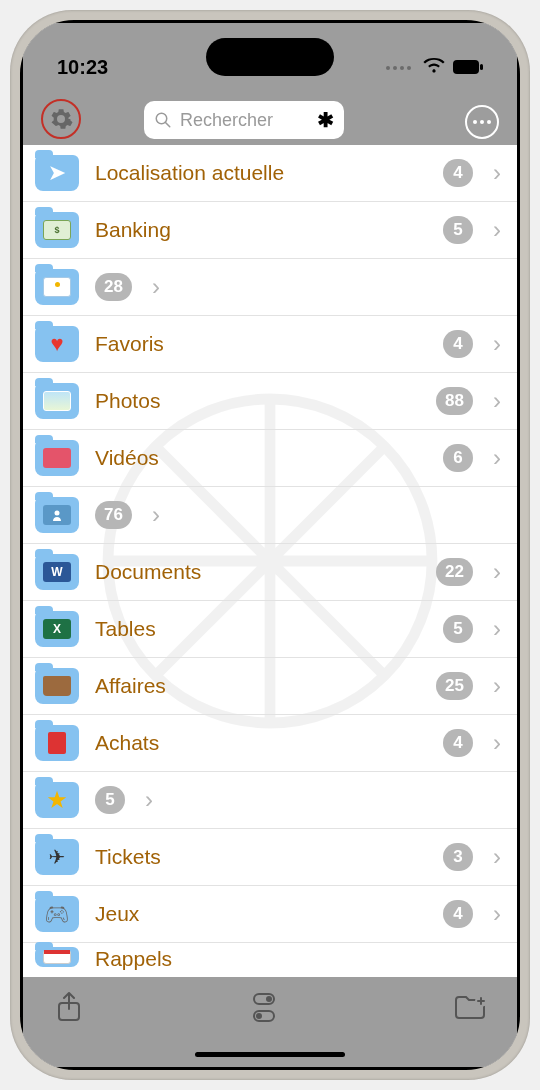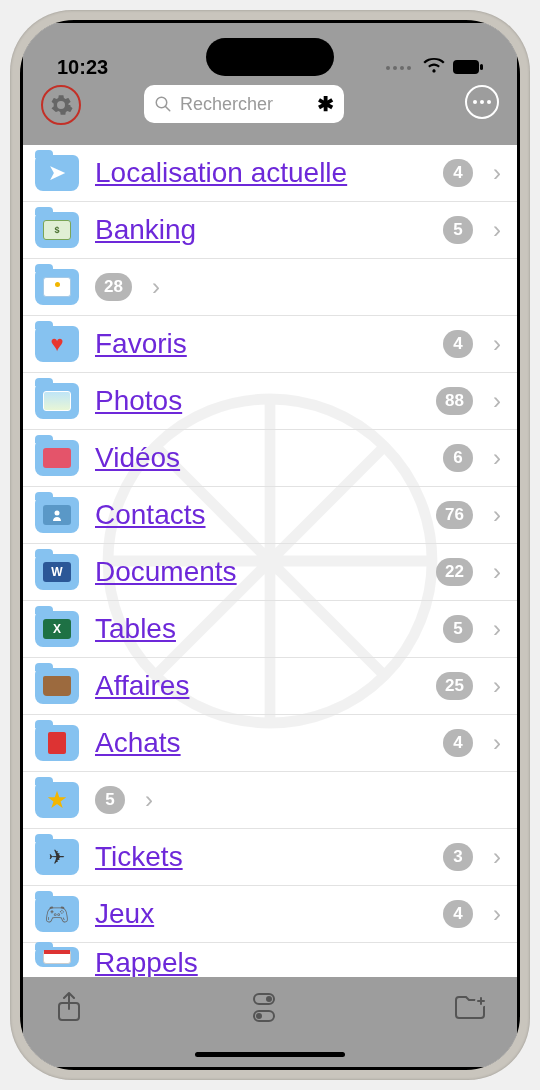--- a/index.html
+++ b/index.html
@@ -34,7 +34,7 @@
 
   
   .toolbar {
-    height: 60px; background: #9d9d9d; display:flex; align-items:flex-start;
+    height: 60px; background: #9d9d9d; display:flex; align-items:flex-end;
     padding: 0 18px 6px 18px; gap: 5px;
   }
   .settings-btn {

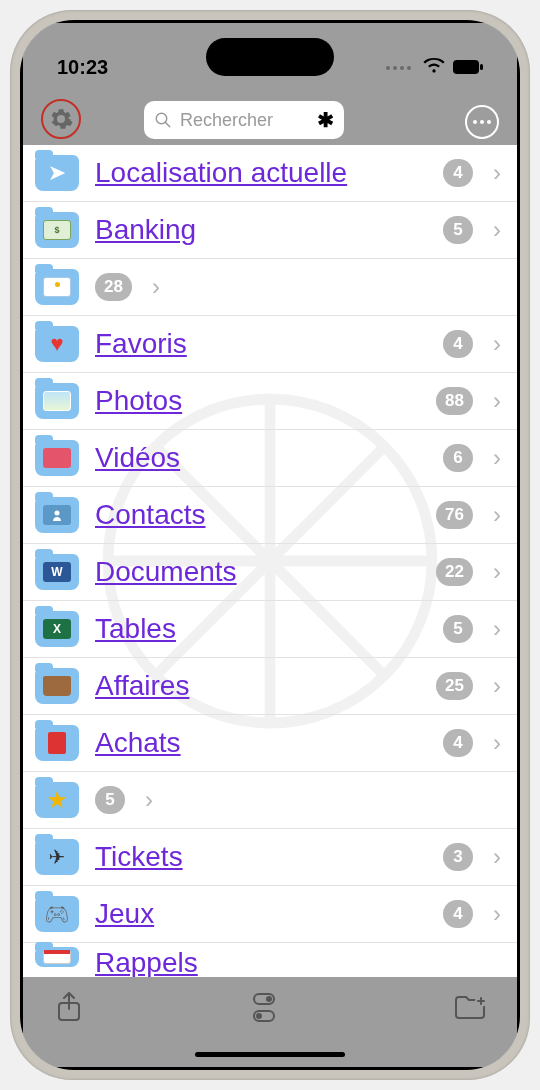--- a/index.html
+++ b/index.html
@@ -81,7 +81,7 @@
     width:28px; height:20px; border-radius:3px; display:flex; align-items:center; justify-content:center;
     font-size:14px; font-weight:bold;
   }
-  .label { flex:1; font-size:28px; color:#6d28d9;text-decoration:underline; }
+  .label { flex:1; font-size:21px; color:#a16207; }
   .badge {
     min-width:30px; height:28px; padding:0 9px; border-radius:14px; background:#b6b6b6;
     color:#fff; font-size:17px; font-weight:600; display:flex; align-items:center; justify-content:center;

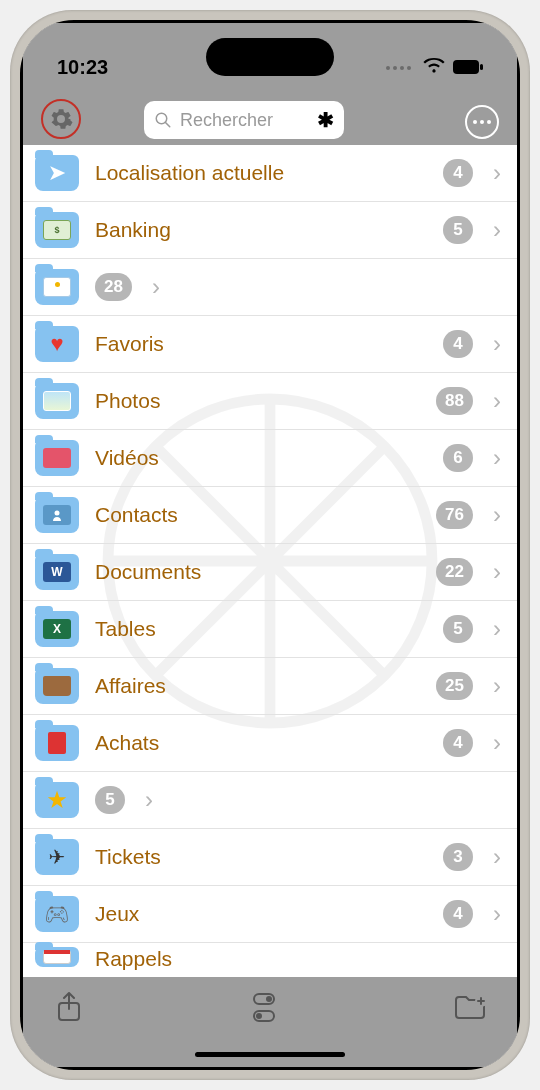--- a/index.html
+++ b/index.html
@@ -250,7 +250,6 @@
                 </svg>
               </div>
             </div>
-          <span class="label">Contacts</span>
           <span class="badge">76</span>
           <span class="chevron">›</span>
         </div>

